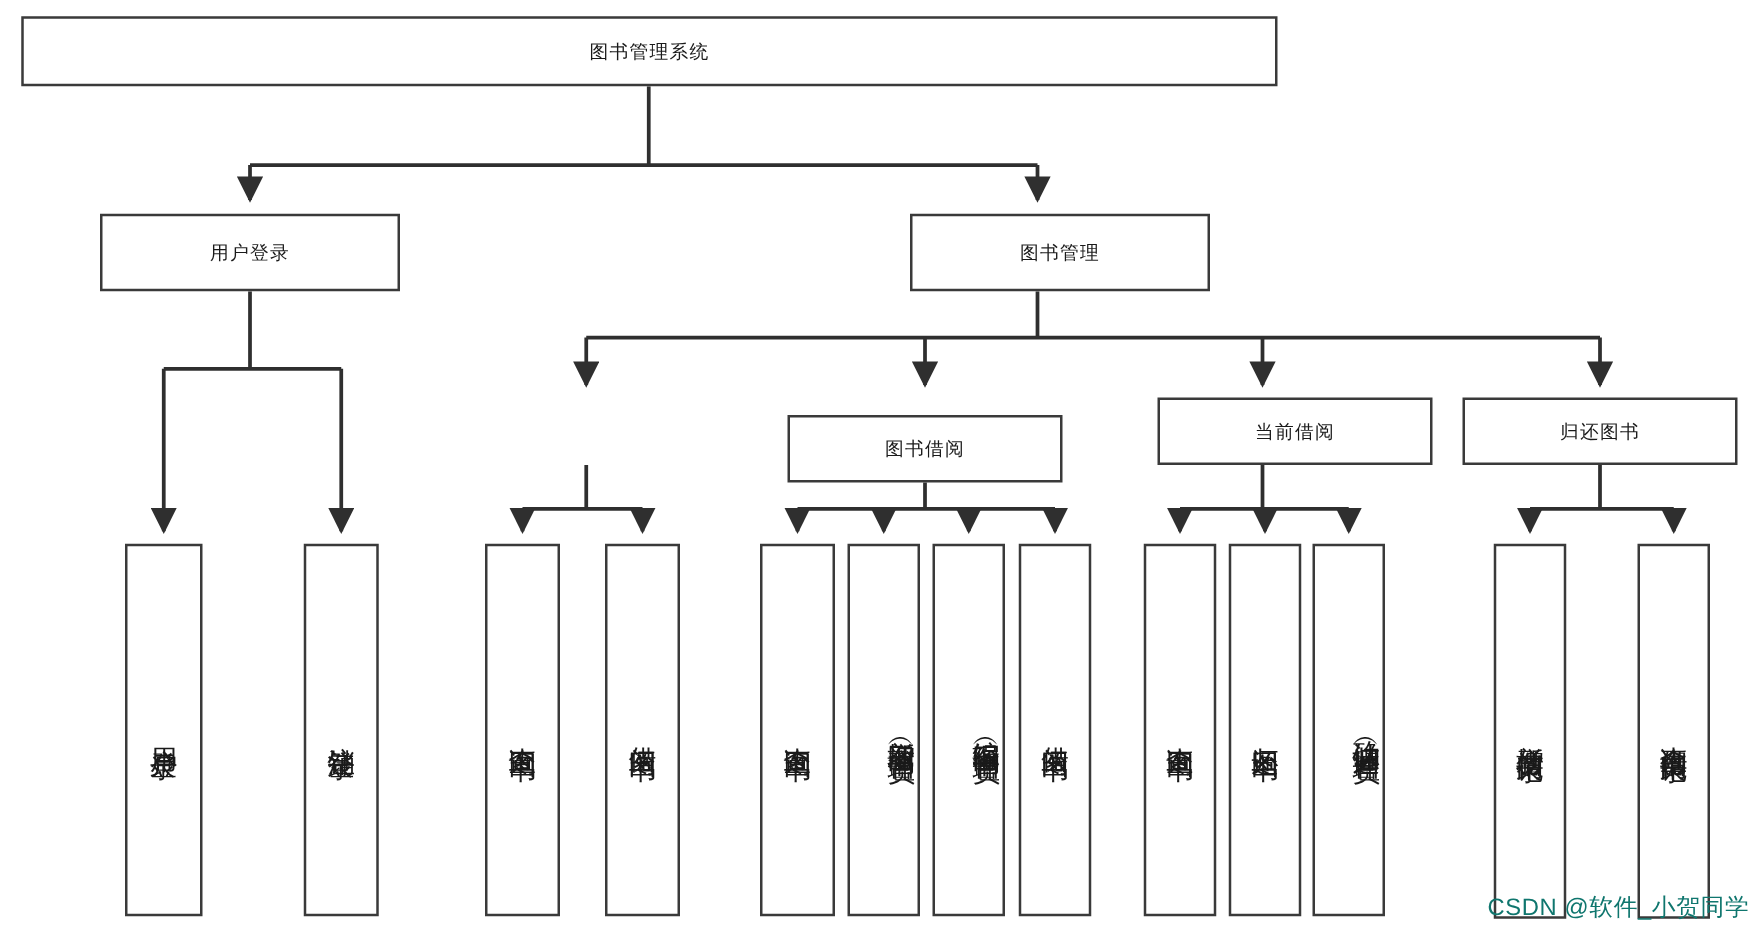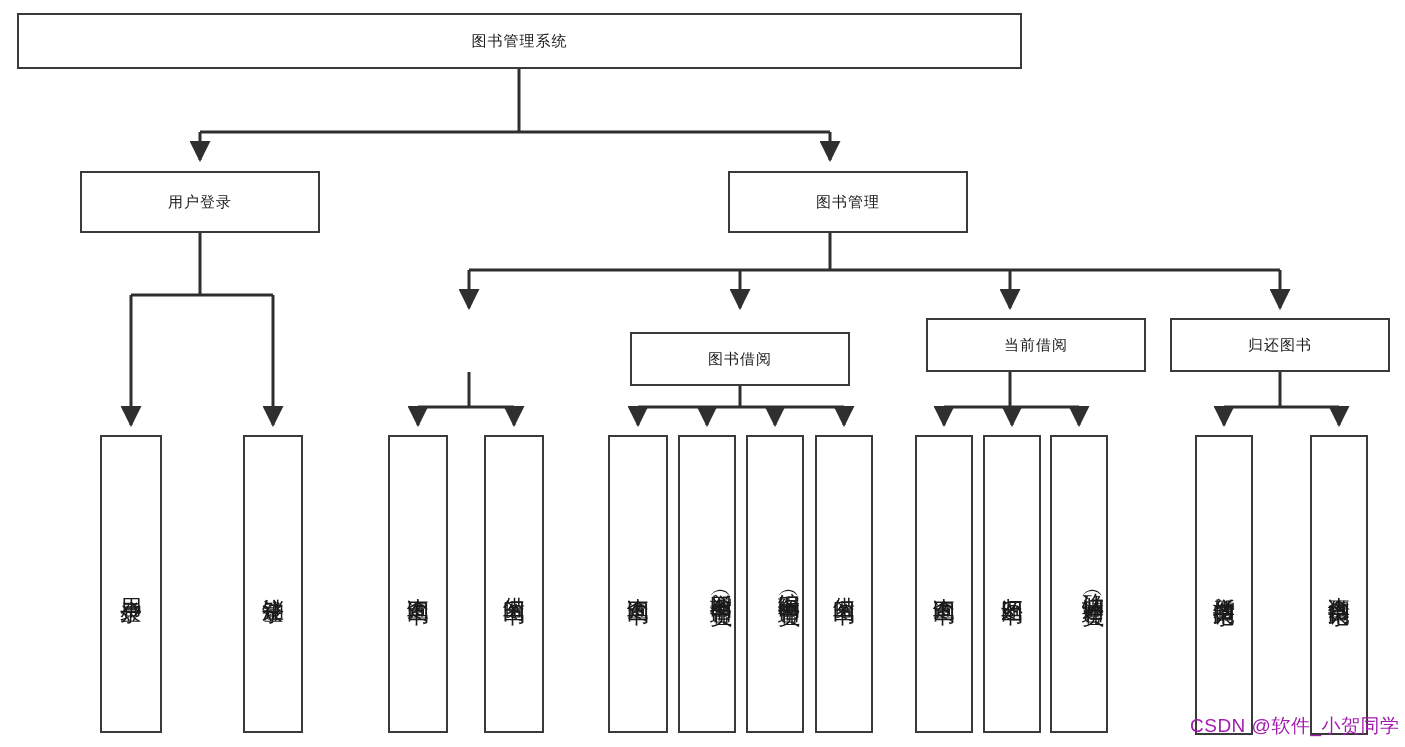--- a/index.html
+++ b/index.html
@@ -57,7 +57,7 @@
   .watermark {
     position: absolute;
     font-size: 19px;
-    color: #a21caf;
+    color: #0f766e;
     white-space: nowrap;
     letter-spacing: 0.5px;
   }

